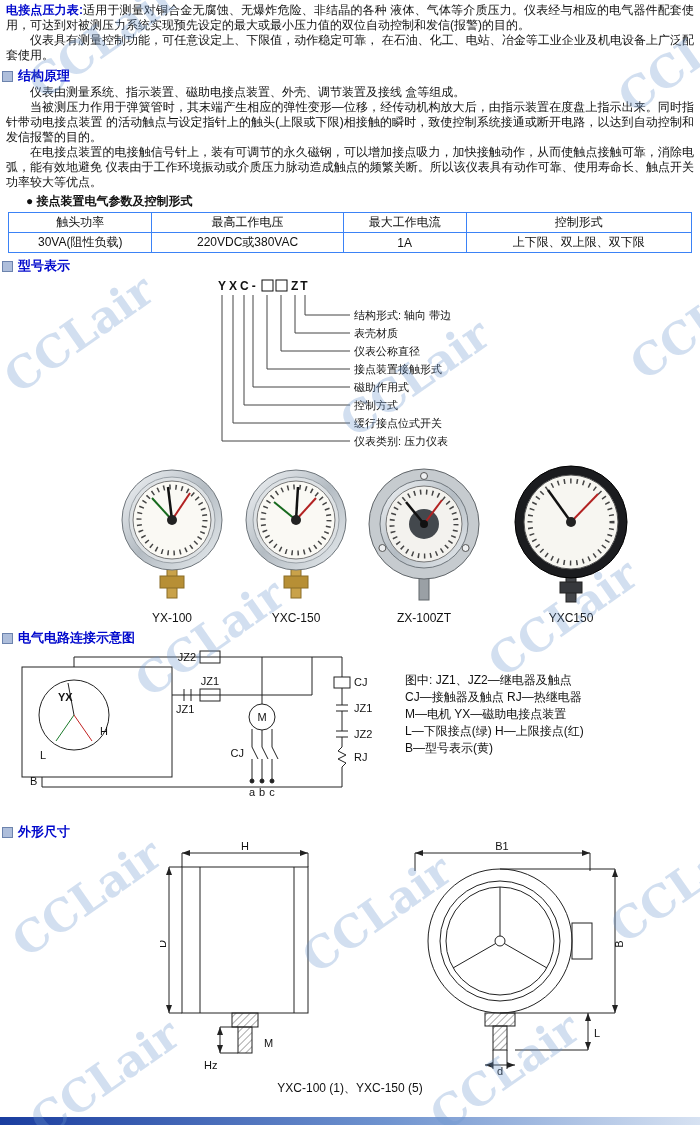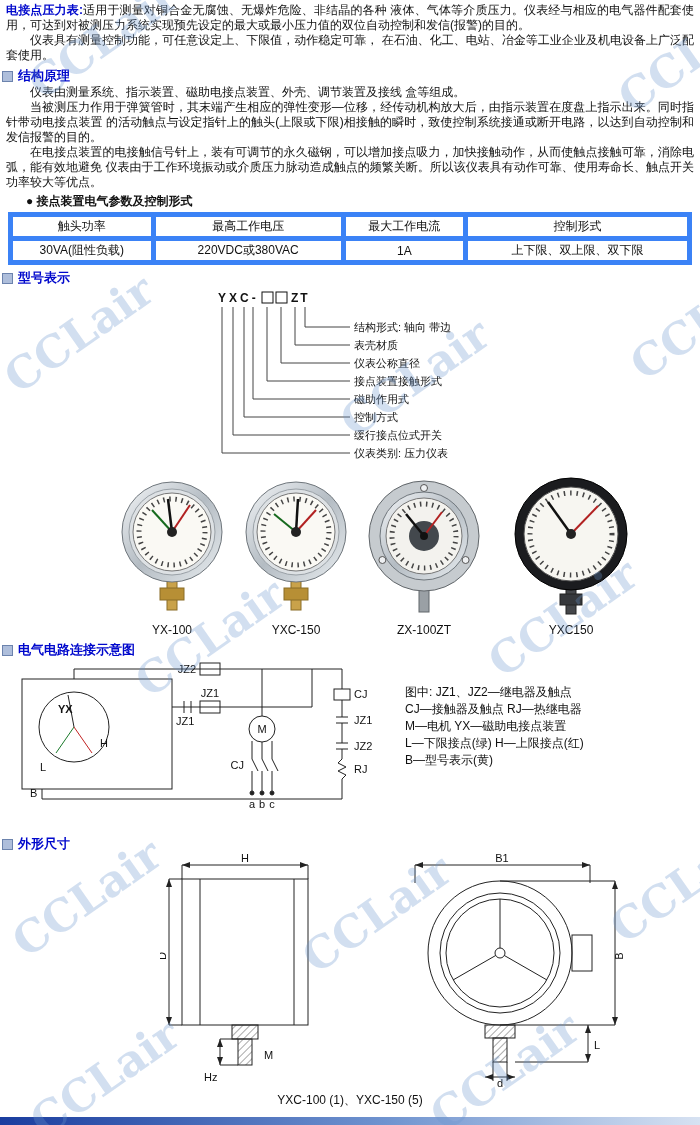--- a/index.html
+++ b/index.html
@@ -18,7 +18,7 @@
   .sec-title{color:#0008cc;font-weight:bold;font-size:13px;line-height:16px;}
   .bullet-line{margin:3px 0 2px 20px;font-weight:bold;}
   table{border-collapse:collapse;width:684px;margin:2px auto 4px auto;}
-  th,td{border:5px solid #3b82f6;text-align:center;font-weight:normal;font-size:12px;padding:1px 2px;height:15px;}
+  th,td{border:1px solid #3b82f6;text-align:center;font-weight:normal;font-size:12px;padding:1px 2px;height:15px;}
   .c1{width:21%}.c2{width:28%}.c3{width:18%}.c4{width:33%}
   .model-wrap{margin-left:150px;}
   .gauges{display:flex;align-items:flex-end;margin-left:116px;gap:12px;}

